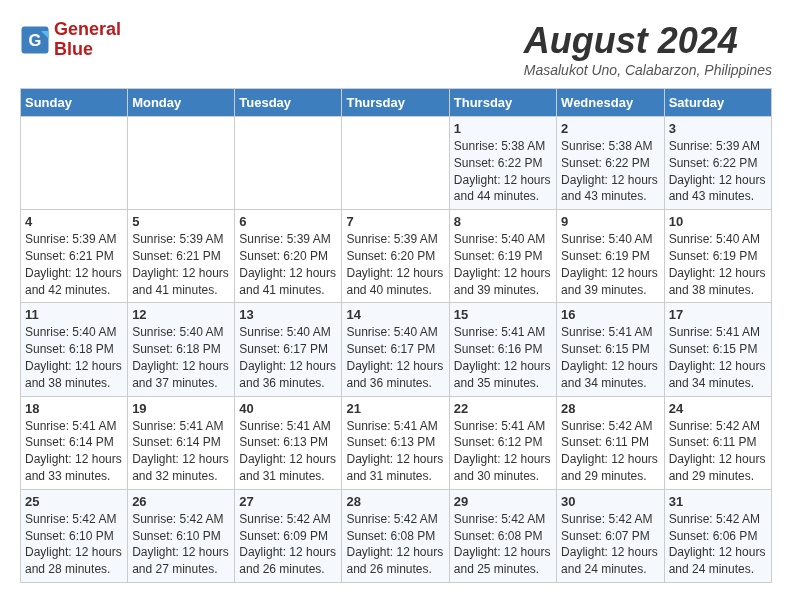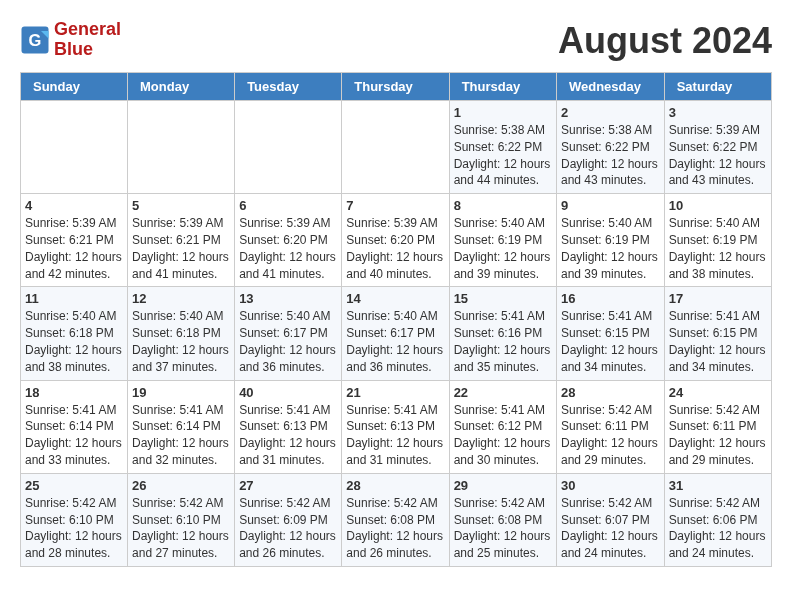--- a/index.html
+++ b/index.html
@@ -32,6 +32,7 @@
       margin-right: 4px;
     }
     .title-area {
+      font-style: italic;
     }
     .month-title {
       font-size: 36px;

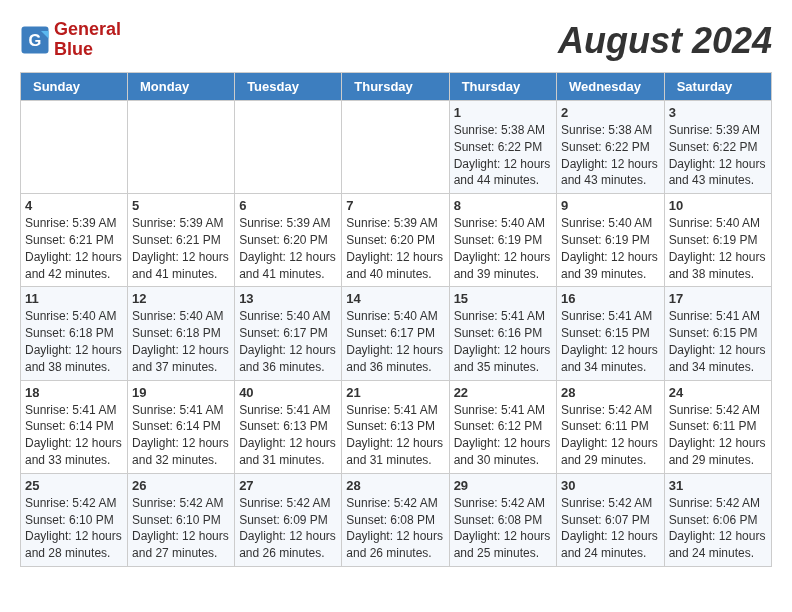--- a/index.html
+++ b/index.html
@@ -100,6 +100,7 @@
   </div>
   <div class="title-area">
     <div class="month-title">August 2024</div>
+    <div class="subtitle">Masalukot Uno, Calabarzon, Philippines</div>
   </div>
 </div>
 

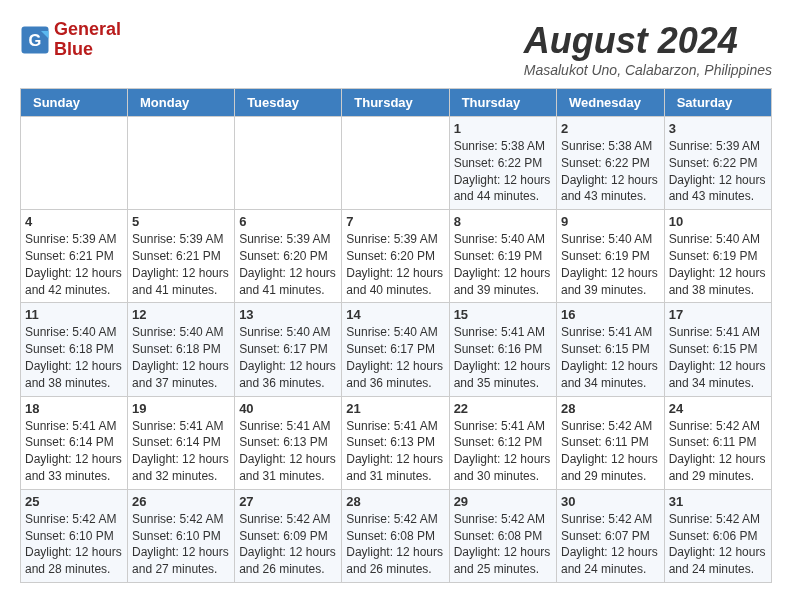--- a/index.html
+++ b/index.html
@@ -51,7 +51,7 @@
     thead tr th {
       background: #3d7ebf;
       color: #fff;
-      padding: 6px 12px;
+      padding: 6px 4px;
       text-align: left;
       font-size: 13px;
       font-weight: bold;

